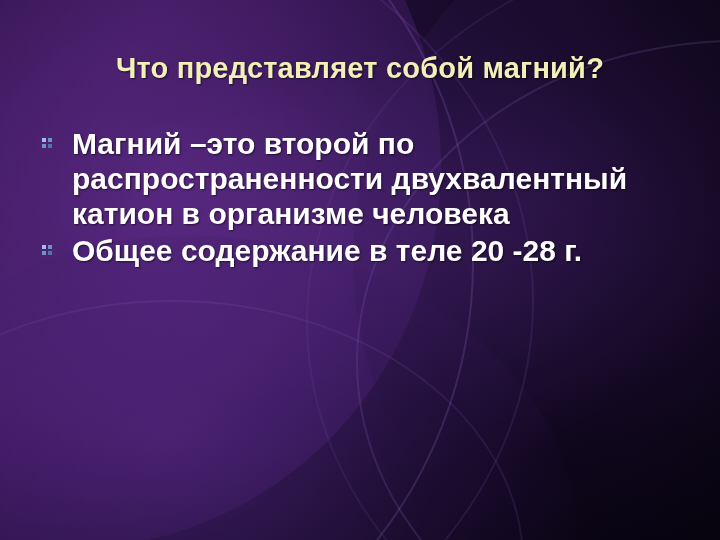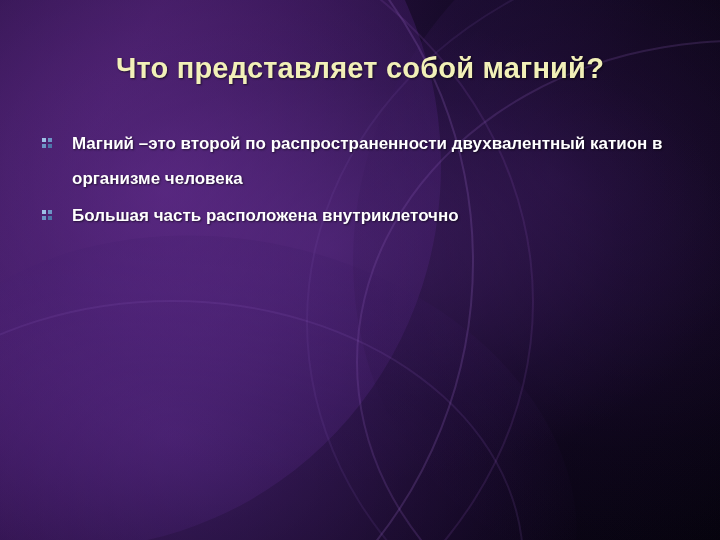--- a/index.html
+++ b/index.html
@@ -91,7 +91,7 @@
     margin: 0 0 2px 0;
     padding: 0 0 0 36px;
     color: #ffffff;
-    font-size: 17px;
+    font-size: 30px;
     font-weight: bold;
     line-height: 35px;
     text-shadow: 1px 1px 2px rgba(0,0,0,0.55);

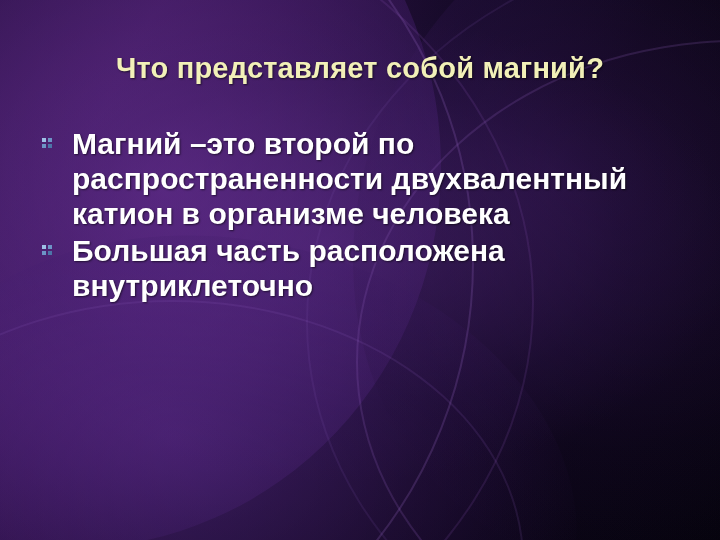--- a/index.html
+++ b/index.html
@@ -149,6 +149,15 @@
             <i class="q3"></i>
             <i class="q4"></i>
         </span>
+        <span>Общее содержание в теле 20 -28 г.</span>
+      </li>
+      <li>
+        <span class="bullet-mark">
+          <i class="q1"></i>
+            <i class="q2"></i>
+            <i class="q3"></i>
+            <i class="q4"></i>
+        </span>
         <span>Большая часть расположена внутриклеточно</span>
       </li>
     </ul>

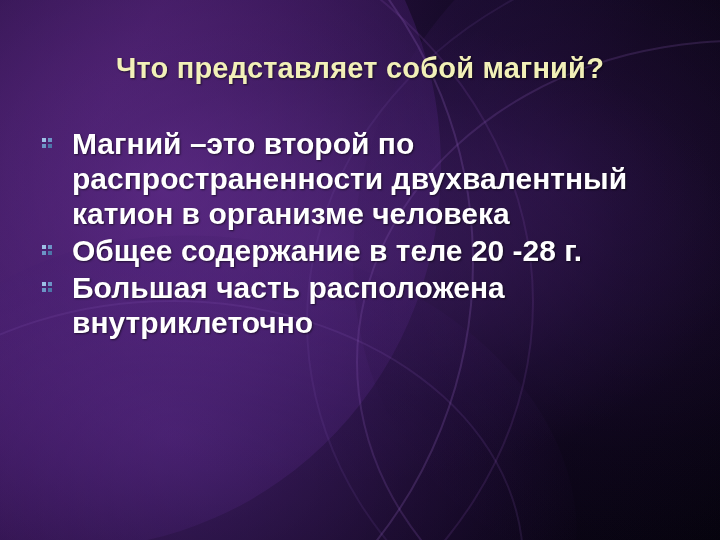--- a/index.html
+++ b/index.html
@@ -151,15 +151,6 @@
         </span>
         <span>Общее содержание в теле 20 -28 г.</span>
       </li>
-      <li>
-        <span class="bullet-mark">
-          <i class="q1"></i>
-            <i class="q2"></i>
-            <i class="q3"></i>
-            <i class="q4"></i>
-        </span>
-        <span>Большая часть расположена внутриклеточно</span>
-      </li>
     </ul>
   </div>
 

